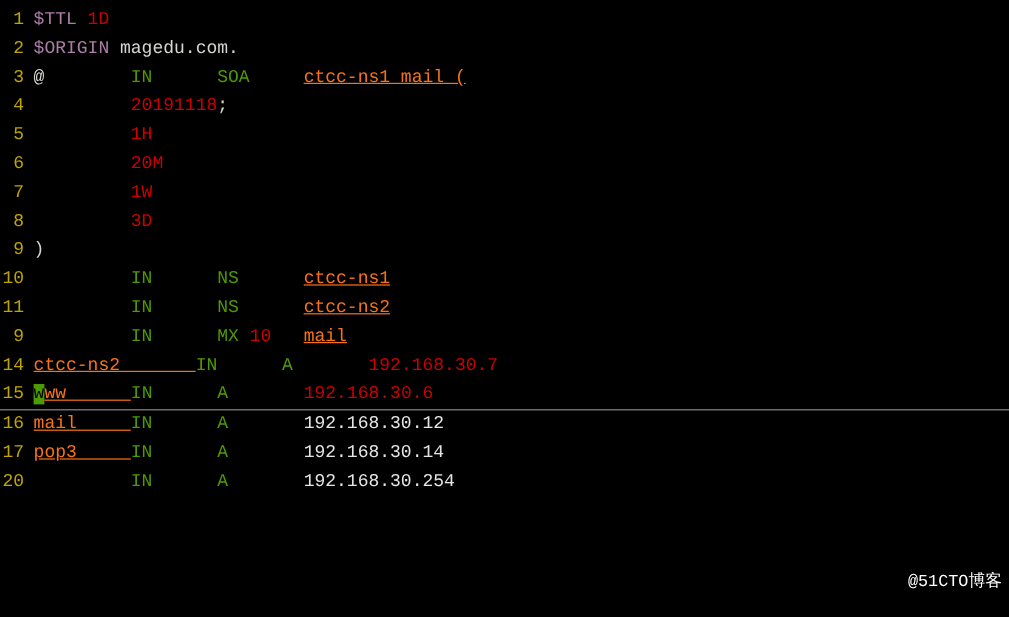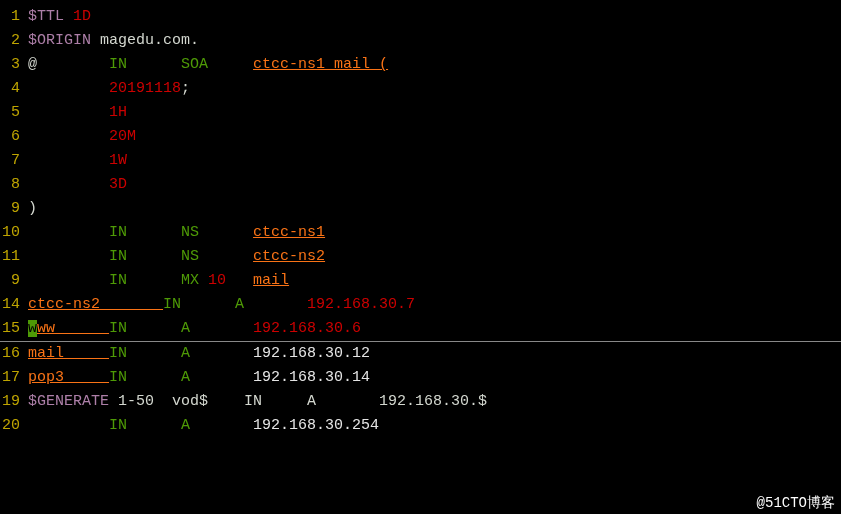--- a/index.html
+++ b/index.html
@@ -78,7 +78,6 @@
     <div class="line underline-row"><span class="lineno">15</span><span class="content"><span class="cursor">w</span><span class="c-cyan">ww      </span><span class="c-green">IN      </span><span class="c-green">A       </span><span class="c-red">192.168.30.6</span></span></div>
     <div class="line"><span class="lineno">16</span><span class="content"><span class="c-cyan">mail     </span><span class="c-green">IN      </span><span class="c-green">A       </span><span class="c-darkred">192.168.30.12</span></span></div>
     <div class="line"><span class="lineno">17</span><span class="content"><span class="c-cyan">pop3     </span><span class="c-green">IN      </span><span class="c-green">A       </span><span class="c-darkred">192.168.30.14</span></span></div>
-    <div class="line"><span class="lineno">19</span><span class="content"><span class="c-magenta">$GENERATE </span><span class="c-white">1-50  </span><span class="c-white">vod$    </span><span class="c-white">IN     </span><span class="c-white">A       </span><span class="c-white">192.168.30.$</span></span></div>
     <div class="line"><span class="lineno">20</span><span class="content"><span class="c-white">         </span><span class="c-green">IN      </span><span class="c-green">A       </span><span class="c-darkred">192.168.30.254</span></span></div>
   </div>
 <div class="watermark">@51CTO博客</div>

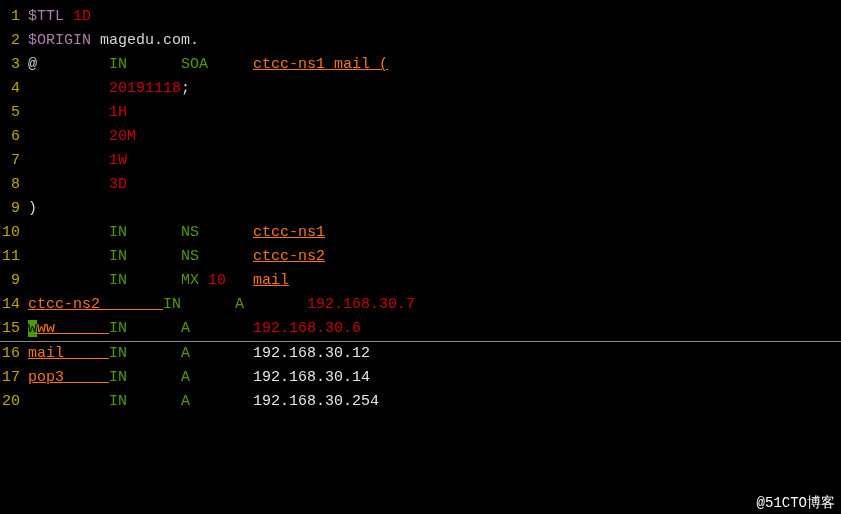--- a/index.html
+++ b/index.html
@@ -51,7 +51,7 @@
     }
     .watermark {
       position: absolute;
-      bottom: 0;
+      bottom: 18px;
       right: 6px;
       color: #ffffff;
       font-size: 14px;

